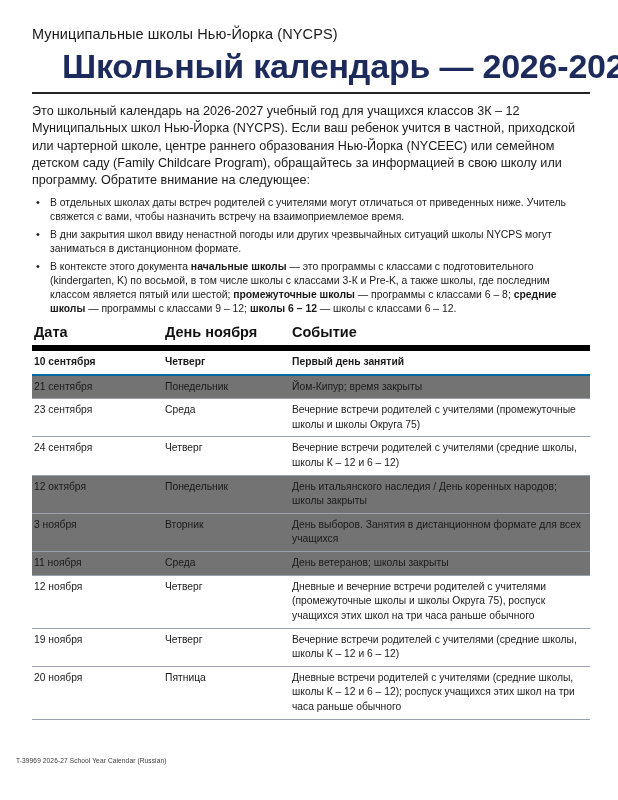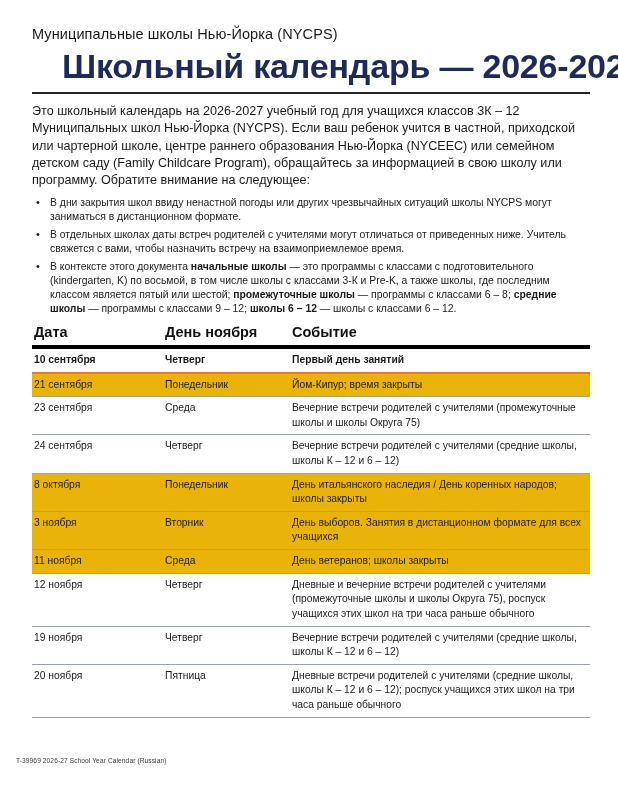--- a/index.html
+++ b/index.html
@@ -178,8 +178,8 @@
   <div class="intro">Это школьный календарь на 2026-2027 учебный год для учащихся классов 3К – 12 Муниципальных школ Нью-Йорка (NYCPS). Если ваш ребенок учится в частной, приходской или чартерной школе, центре раннего образования Нью-Йорка (NYCEEC) или семейном детском саду (Family Childcare Program), обращайтесь за информацией в свою школу или программу. Обратите внимание на следующее:</div>
 
   <ul class="bullets">
+      <li><span>В отдельных школах даты встреч родителей с учителями могут отличаться от приведенных ниже. Учитель свяжется с вами, чтобы назначить встречу на взаимоприемлемое время.</span></li>
       <li><span>В дни закрытия школ ввиду ненастной погоды или других чрезвычайных ситуаций школы NYCPS могут заниматься в дистанционном формате.</span></li>
-      <li><span>В отдельных школах даты встреч родителей с учителями могут отличаться от приведенных ниже. Учитель свяжется с вами, чтобы назначить встречу на взаимоприемлемое время.</span></li>
       <li><span>В контексте этого документа </span><b>начальные школы</b><span> — это программы с классами с подготовительного (kindergarten, K) по восьмой, в том числе школы с классами 3-К и Pre-K, а также школы, где последним классом является пятый или шестой; </span><b>промежуточные школы</b><span> — программы с классами 6 – 8; </span><b>средние школы</b><span> — программы с классами 9 – 12; </span><b>школы 6 – 12</b><span> — школы с классами 6 – 12.</span></li>
     </ul>
 

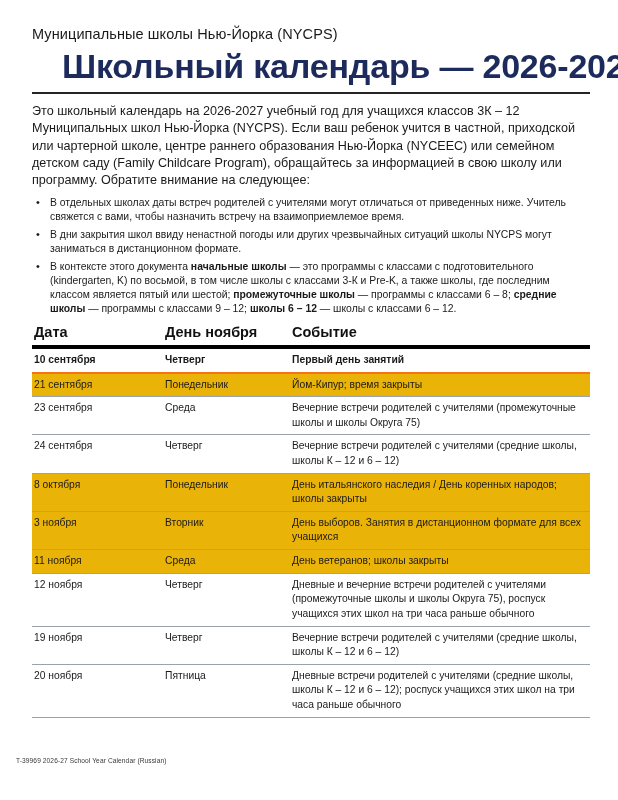--- a/index.html
+++ b/index.html
@@ -127,7 +127,7 @@
     font-weight: bold;
     color: #111;
     padding: 2px 6px 5px 2px;
-    border-bottom: 4px solid #000000;
+    border-bottom: 6px solid #000000;
     vertical-align: bottom;
   }
   .cal-table tbody td {

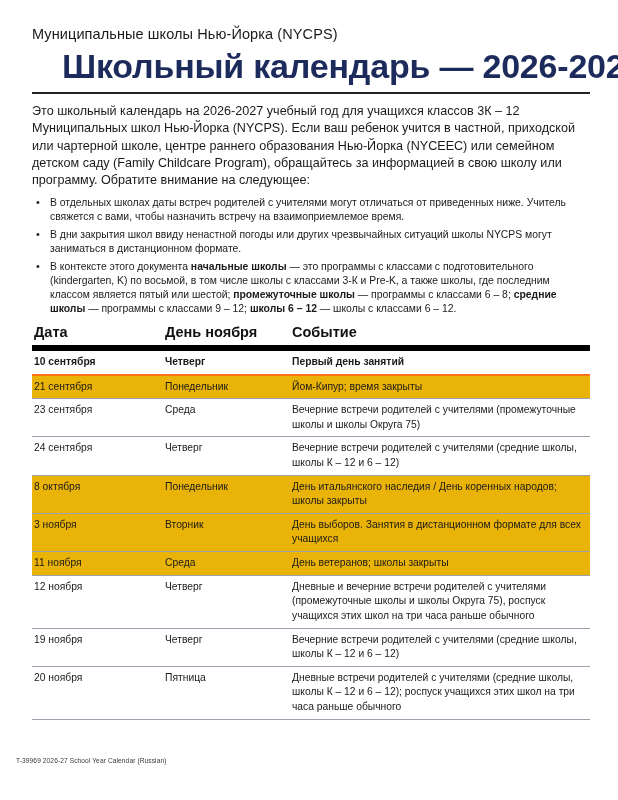--- a/index.html
+++ b/index.html
@@ -140,7 +140,7 @@
   }
   .cal-table tbody tr.first-row td {
     font-weight: bold;
-    border-bottom: 2px solid #f97316;
+    border-bottom: 2px solid #0369a1;
   }
   .cal-table tbody tr.shaded td {
     background: #eab308;

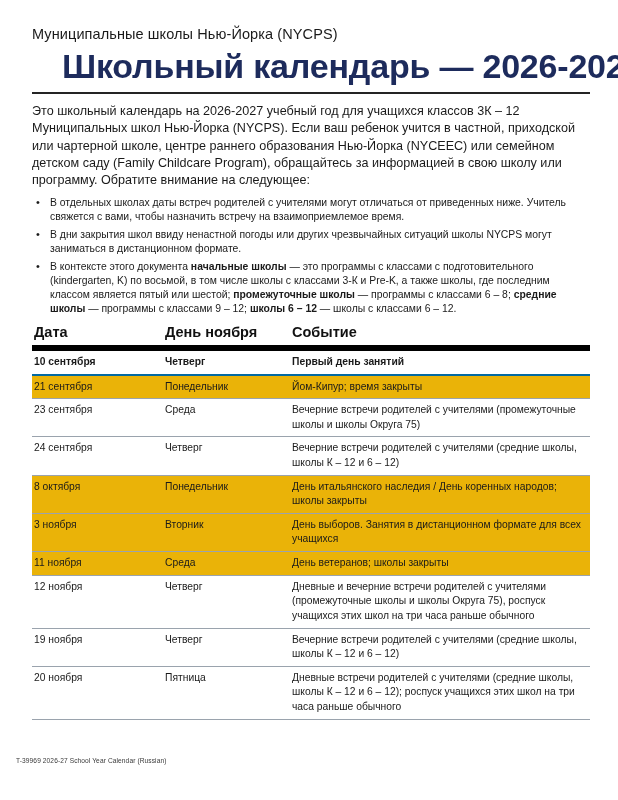--- a/index.html
+++ b/index.html
@@ -143,7 +143,7 @@
     border-bottom: 2px solid #0369a1;
   }
   .cal-table tbody tr.shaded td {
-    background: #eab308;
+    background: #737373;
   }
 
   

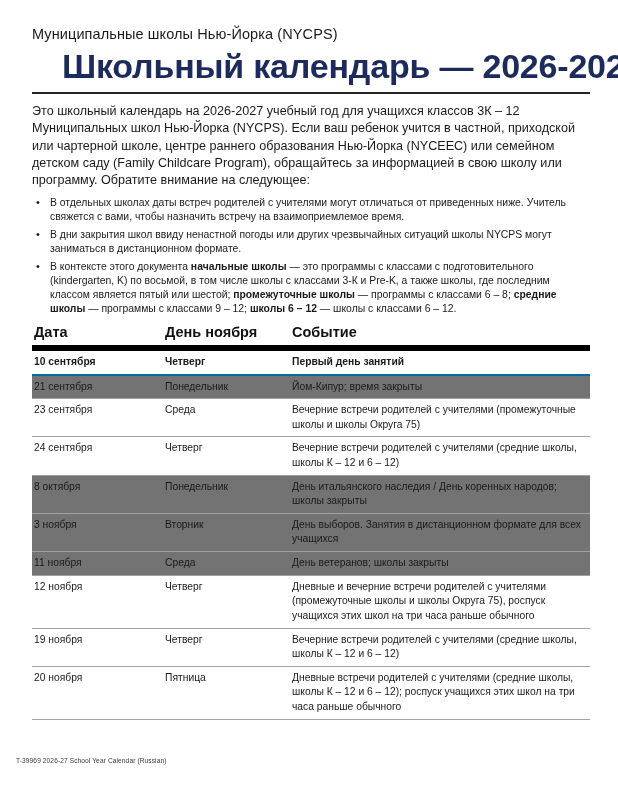--- a/index.html
+++ b/index.html
@@ -218,7 +218,7 @@
           <td>Вечерние встречи родителей с учителями (средние школы, школы К – 12 и 6 – 12)</td>
         </tr>
         <tr class="shaded">
-          <td>8 октября</td>
+          <td>12 октября</td>
           <td>Понедельник</td>
           <td>День итальянского наследия / День коренных народов; школы закрыты</td>
         </tr>

